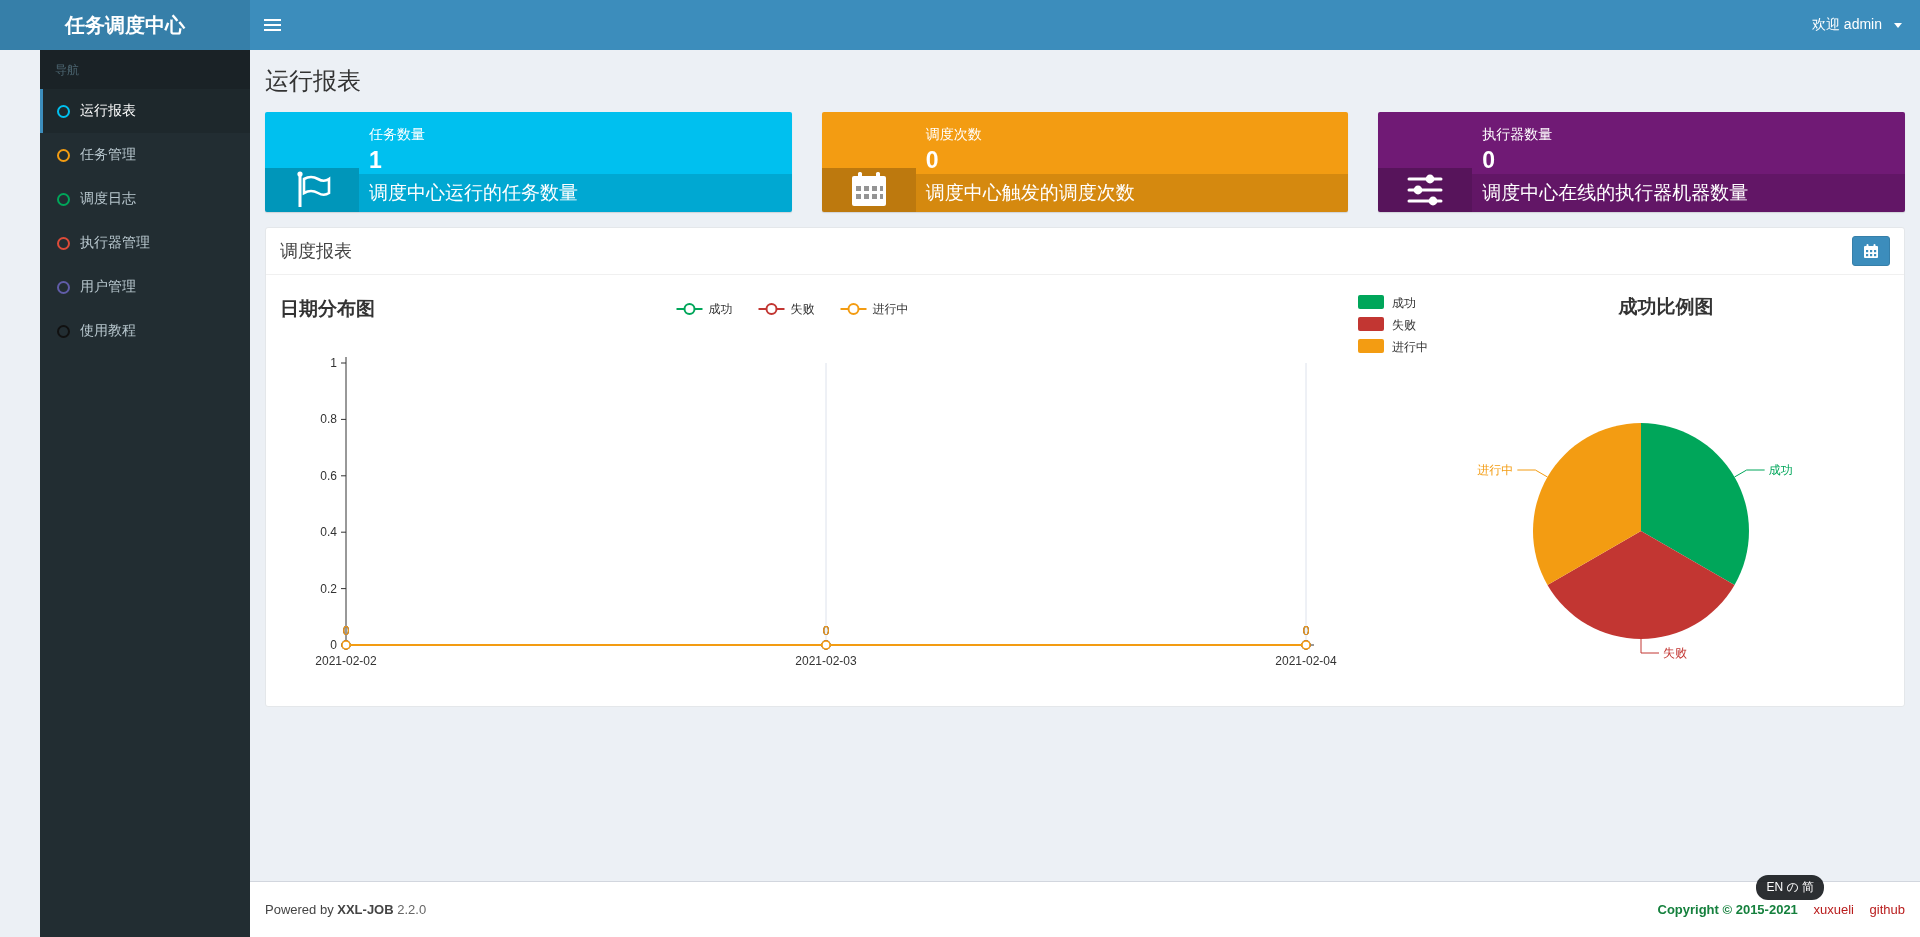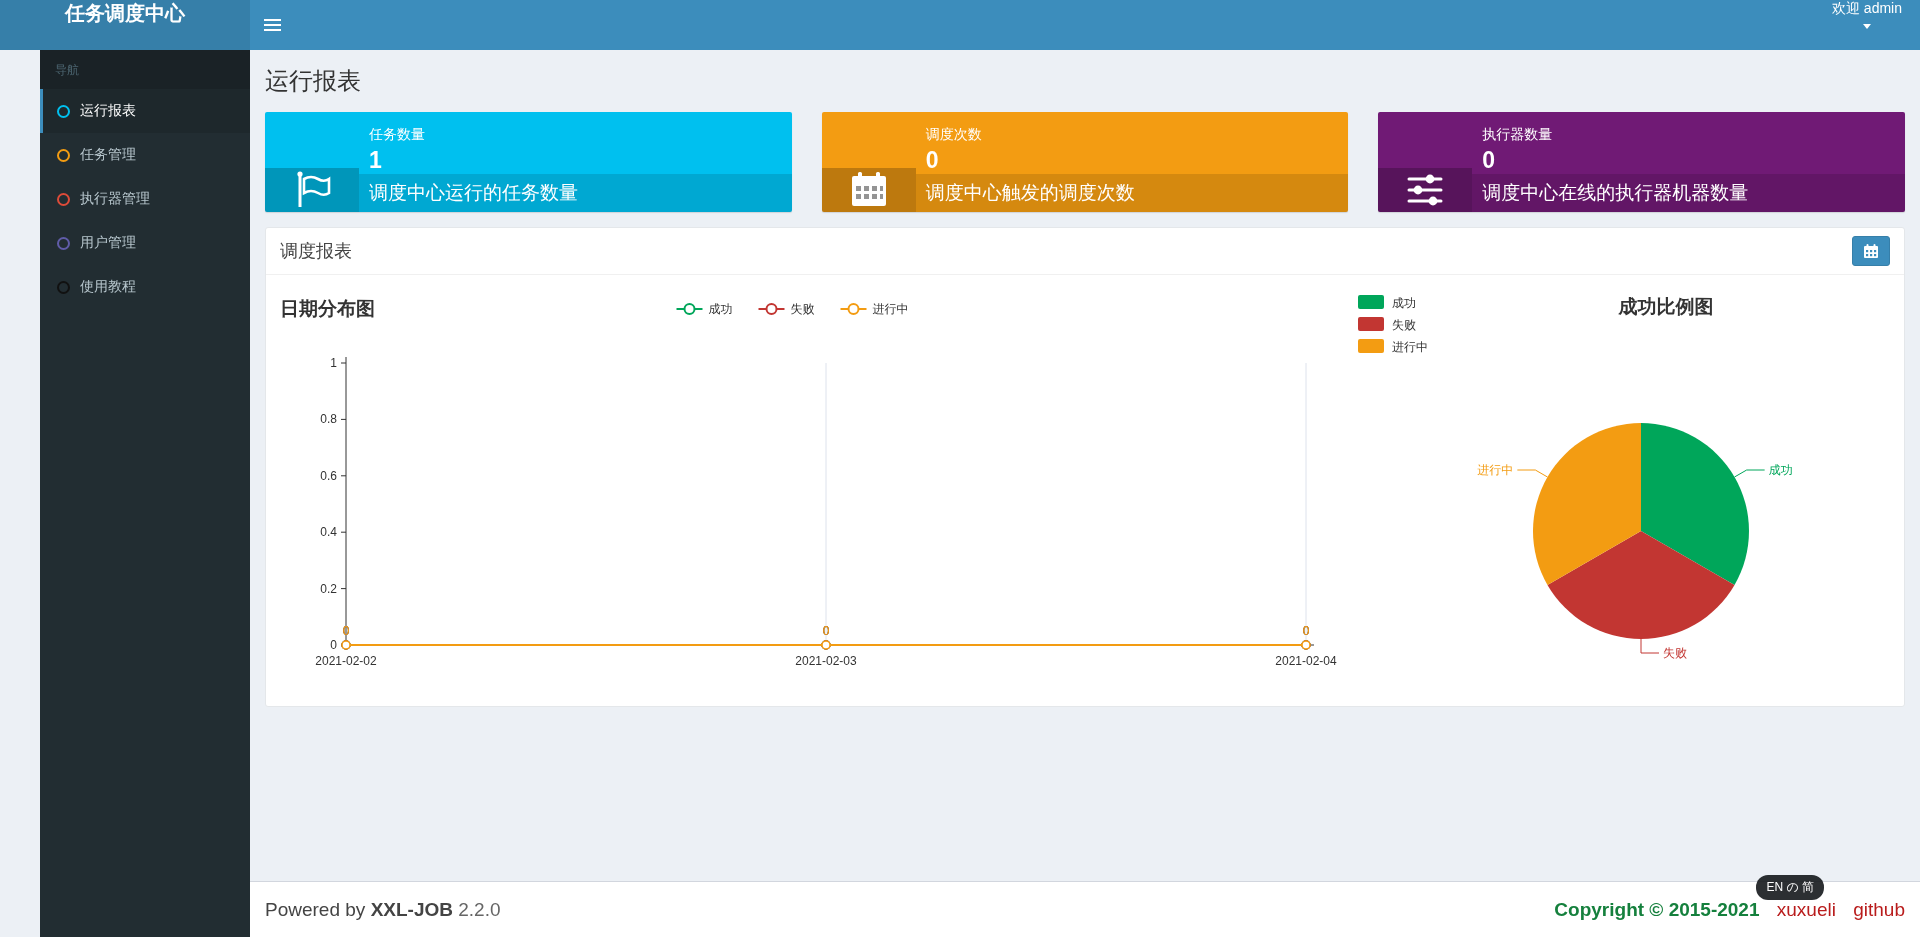--- a/index.html
+++ b/index.html
@@ -12,7 +12,7 @@
   .logo {
     position:absolute; top:0; left:0; width:250px; height:50px;
     background:#367fa9; color:#fff; font-size:20px; font-weight:bold;
-    display:flex; justify-content:center; cursor:pointer;
+    display:flex; align-items:center; justify-content:center; cursor:pointer;
   }
   .navbar {
     position:absolute; top:0; left:250px; right:0; height:50px;

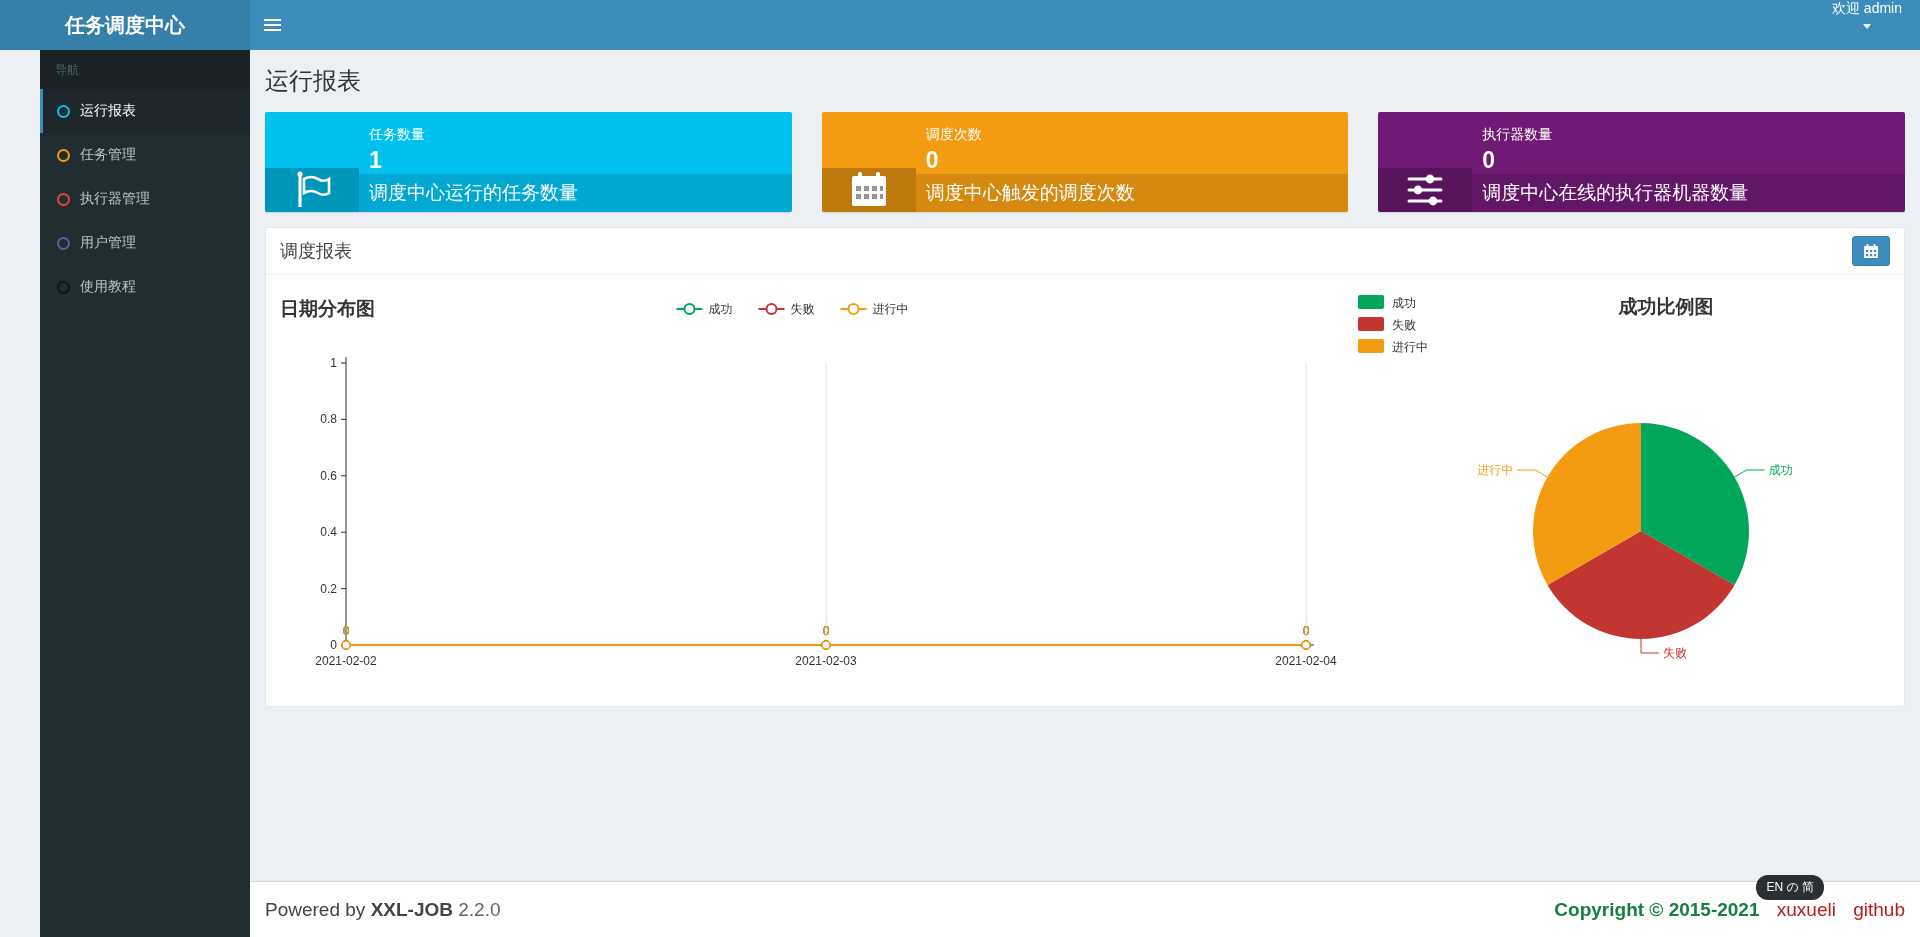--- a/index.html
+++ b/index.html
@@ -22,8 +22,8 @@
   .hamburger { width:45px; height:50px; display:flex; flex-direction:column;
     justify-content:center; align-items:center; gap:3px; cursor:pointer; }
   .hamburger span { display:block; width:17px; height:2px; background:#fff; }
-  .user-menu { display:flex; align-items:center; gap:6px; padding:0 18px; height:50px;
-    font-size:14px; cursor:pointer;flex-direction:column; }
+  .user-menu { display:flex; align-items:center; gap:12px; padding:0 18px; height:50px;
+    font-size:14px; cursor:pointer; }
   .caret { width:0; height:0; border-left:4px solid transparent;
     border-right:4px solid transparent; border-top:5px solid #fff; }
   

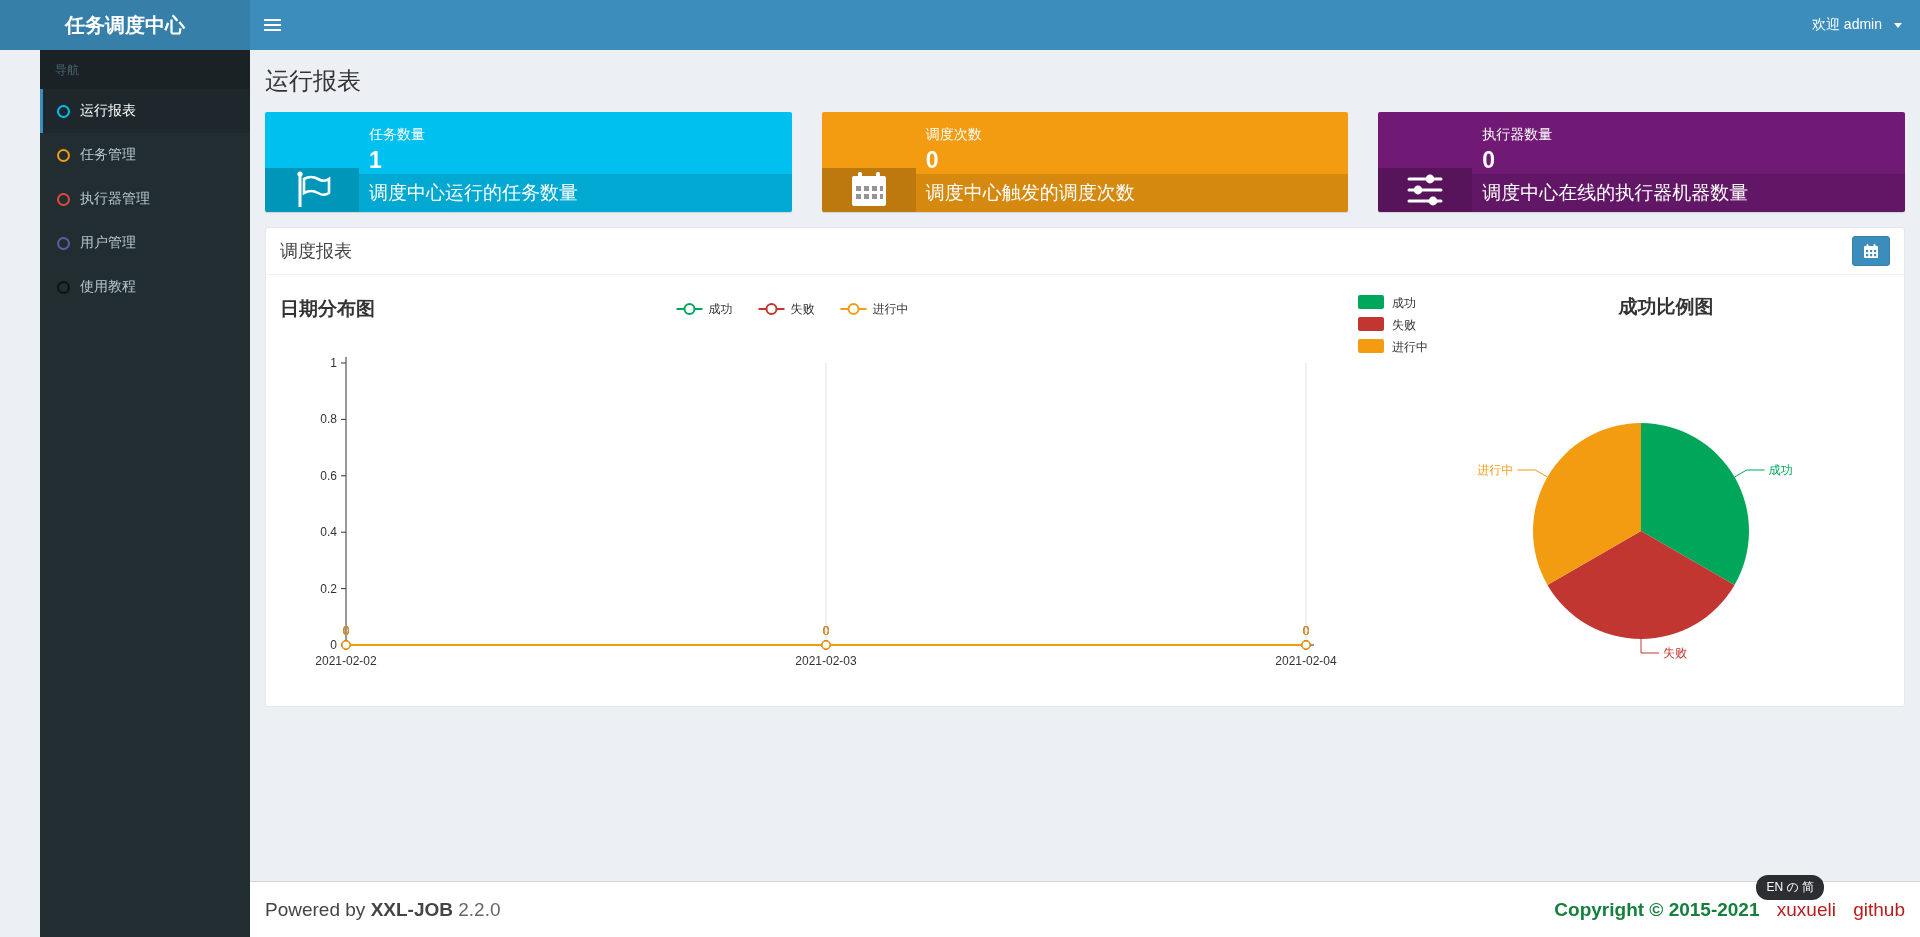--- a/index.html
+++ b/index.html
@@ -99,6 +99,10 @@
   <div class="menu-item">
     <span class="circle-icon" style="border-color: rgb(243, 156, 18);"></span>
     <span>任务管理</span>
+  </div>
+  <div class="menu-item">
+    <span class="circle-icon" style="border-color: rgb(0, 166, 90);"></span>
+    <span>调度日志</span>
   </div>
   <div class="menu-item">
     <span class="circle-icon" style="border-color: rgb(221, 75, 57);"></span>

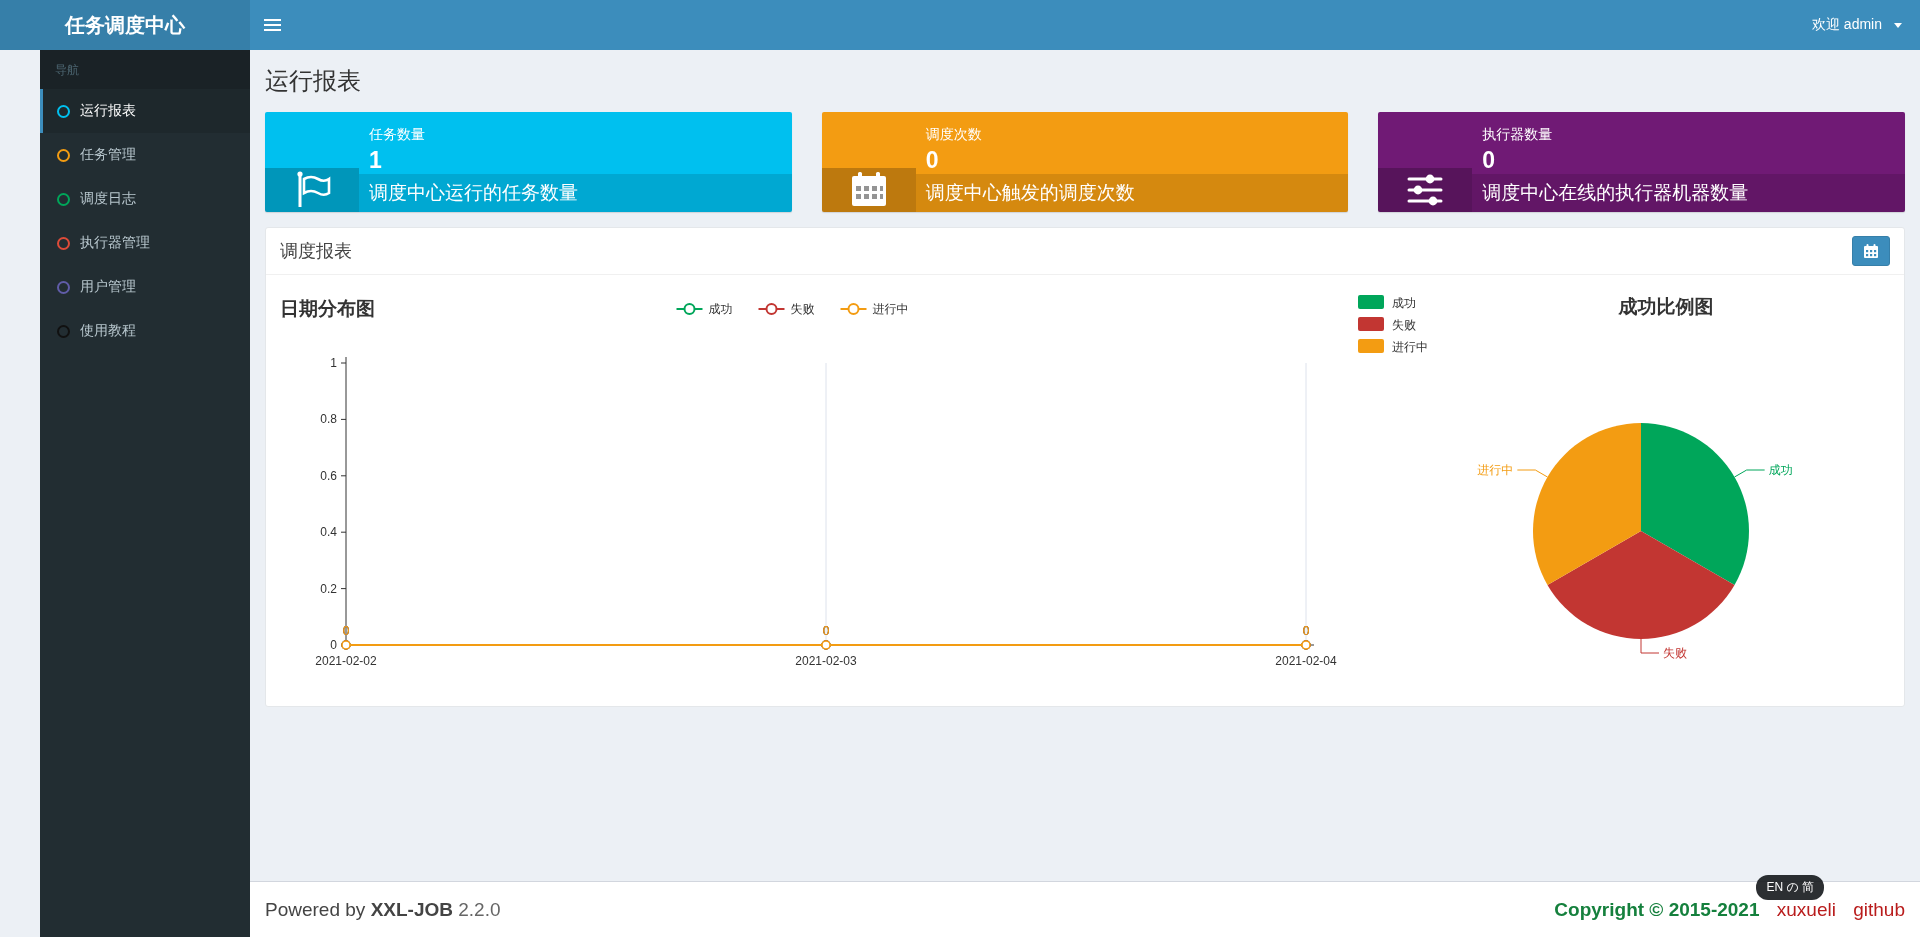--- a/index.html
+++ b/index.html
@@ -61,7 +61,7 @@
   
   .footer { position:absolute; left:250px; right:0; bottom:0; height:56px; background:#fff;
     border-top:1px solid #d2d6de; display:flex; align-items:center;
-    justify-content:space-between; padding:0 15px; font-size:19px; color:#444; }
+    justify-content:space-between; padding:0 15px; font-size:13px; color:#444; }
   .footer .version { color:#666; }
   .footer-right a { color:#b91c1c; text-decoration:none; margin-left:12px; cursor:pointer; }
   .footer-right b { color:#15803d; }

